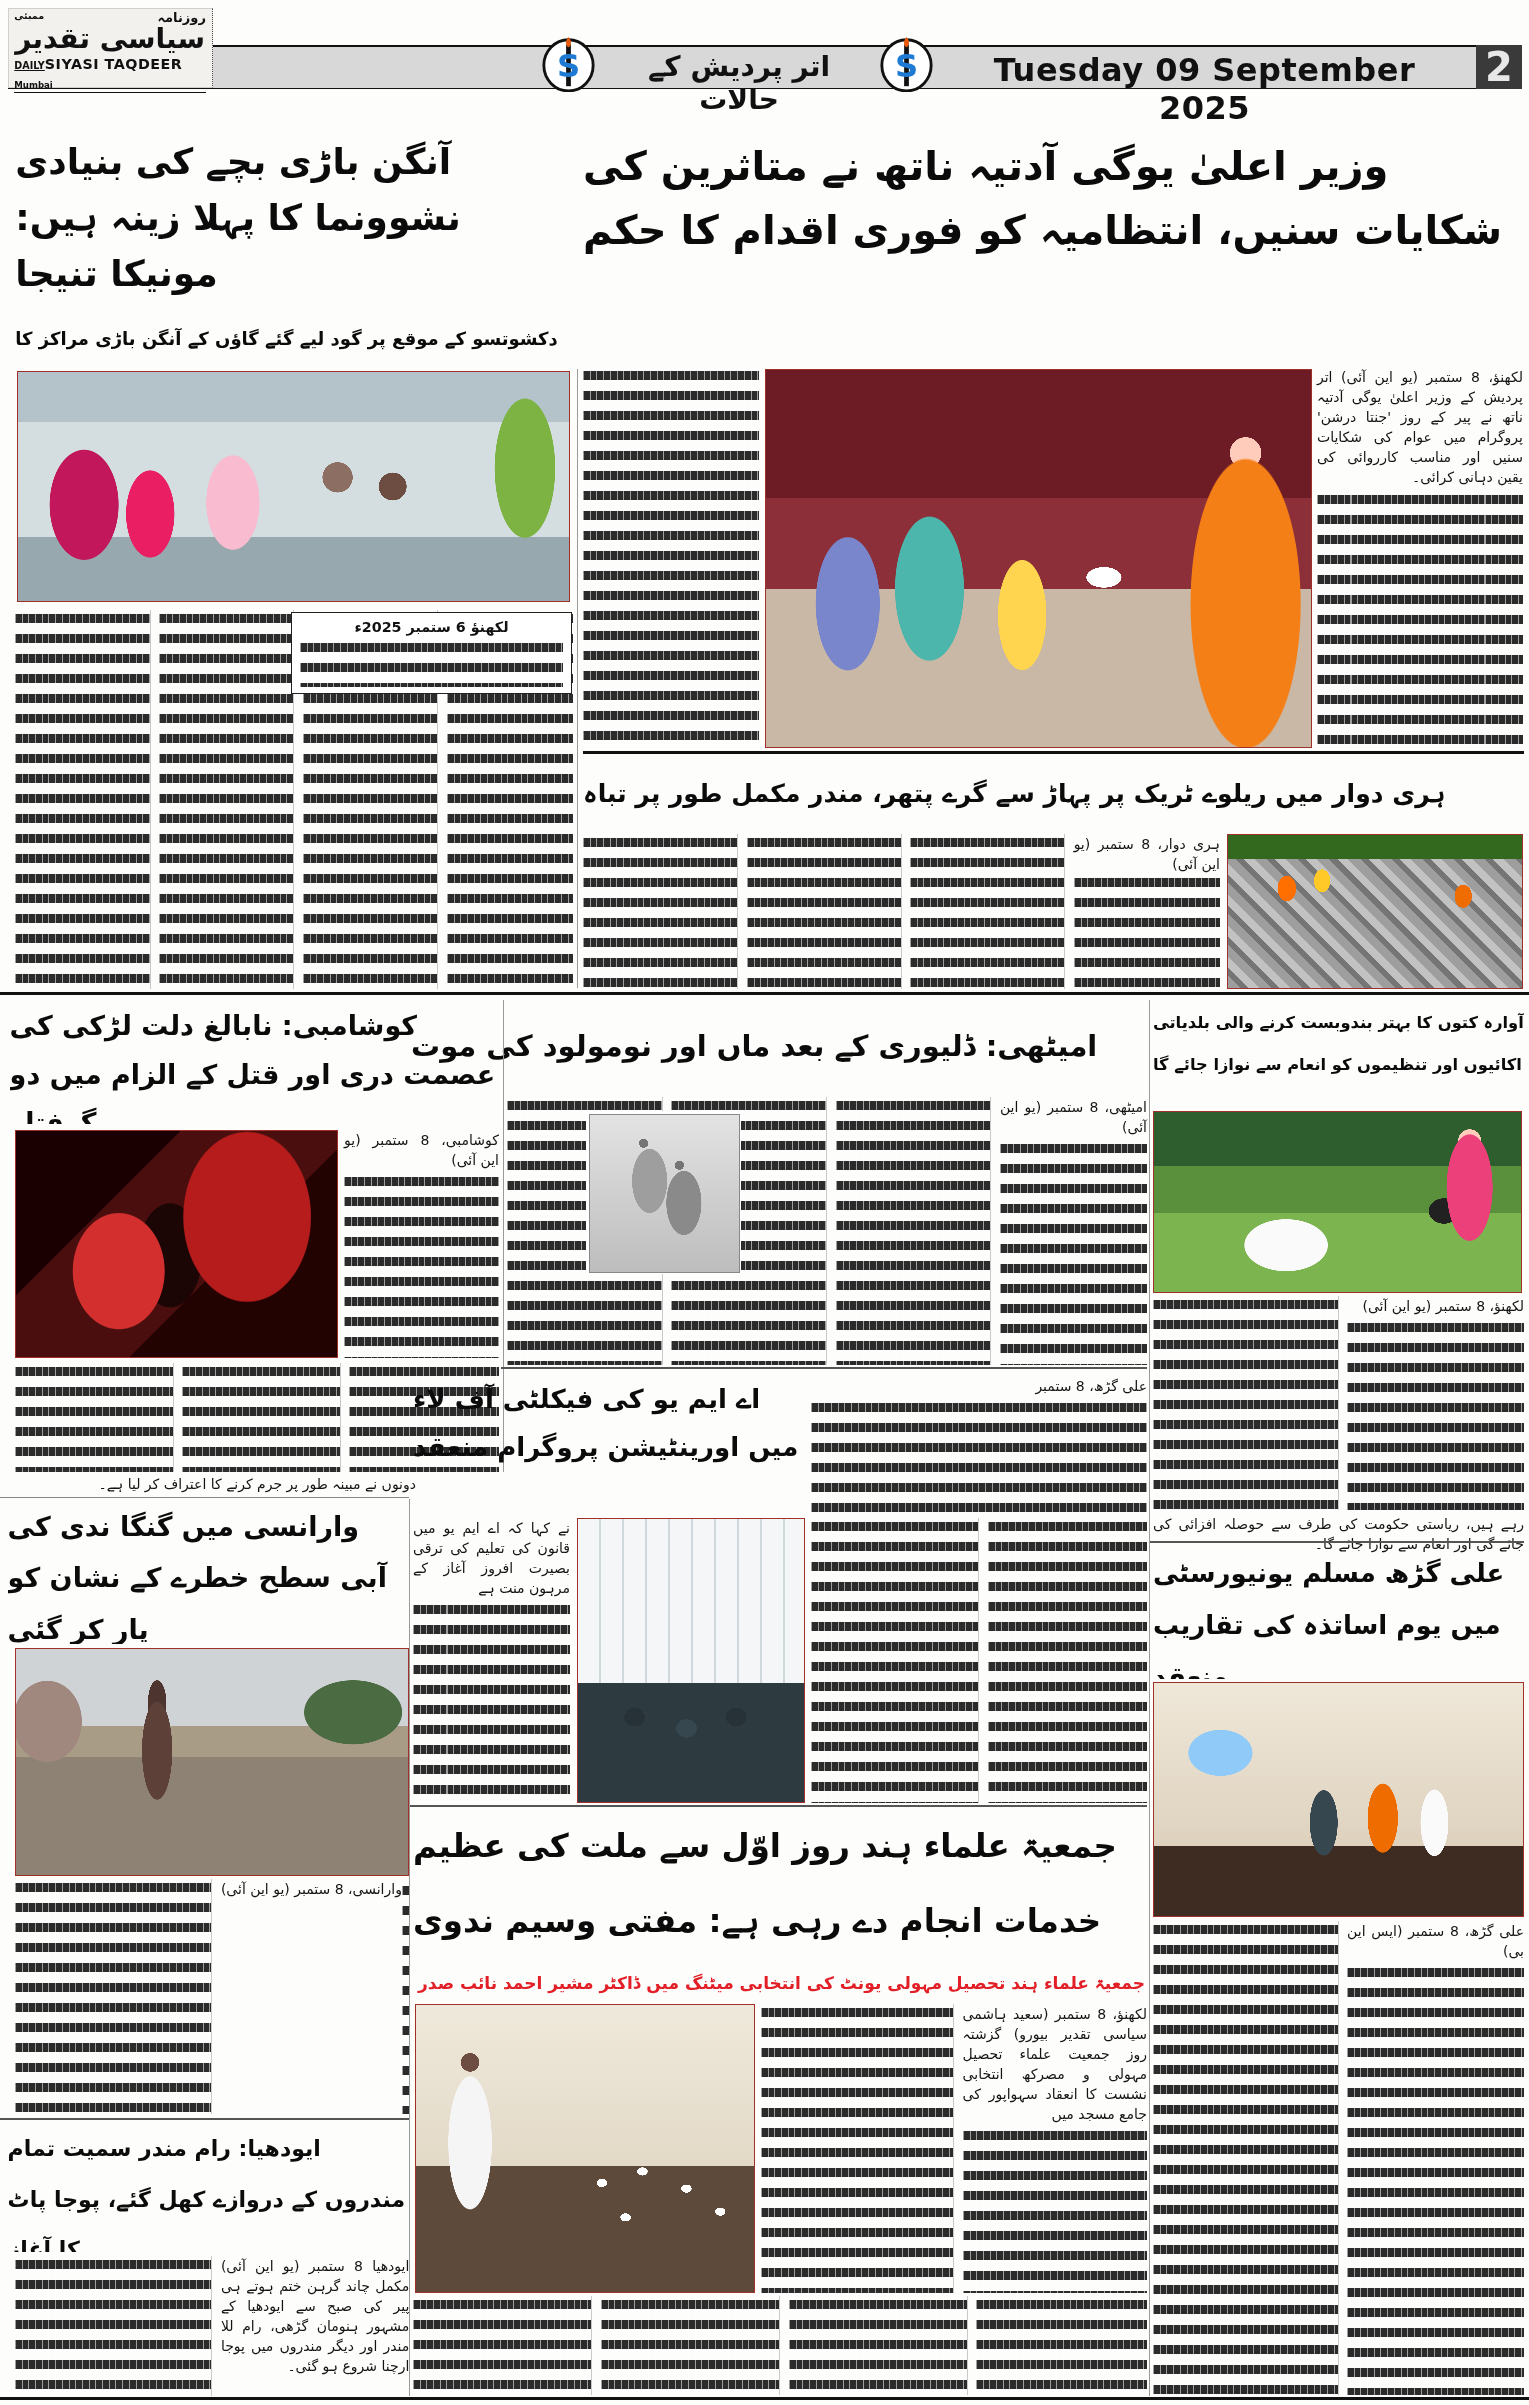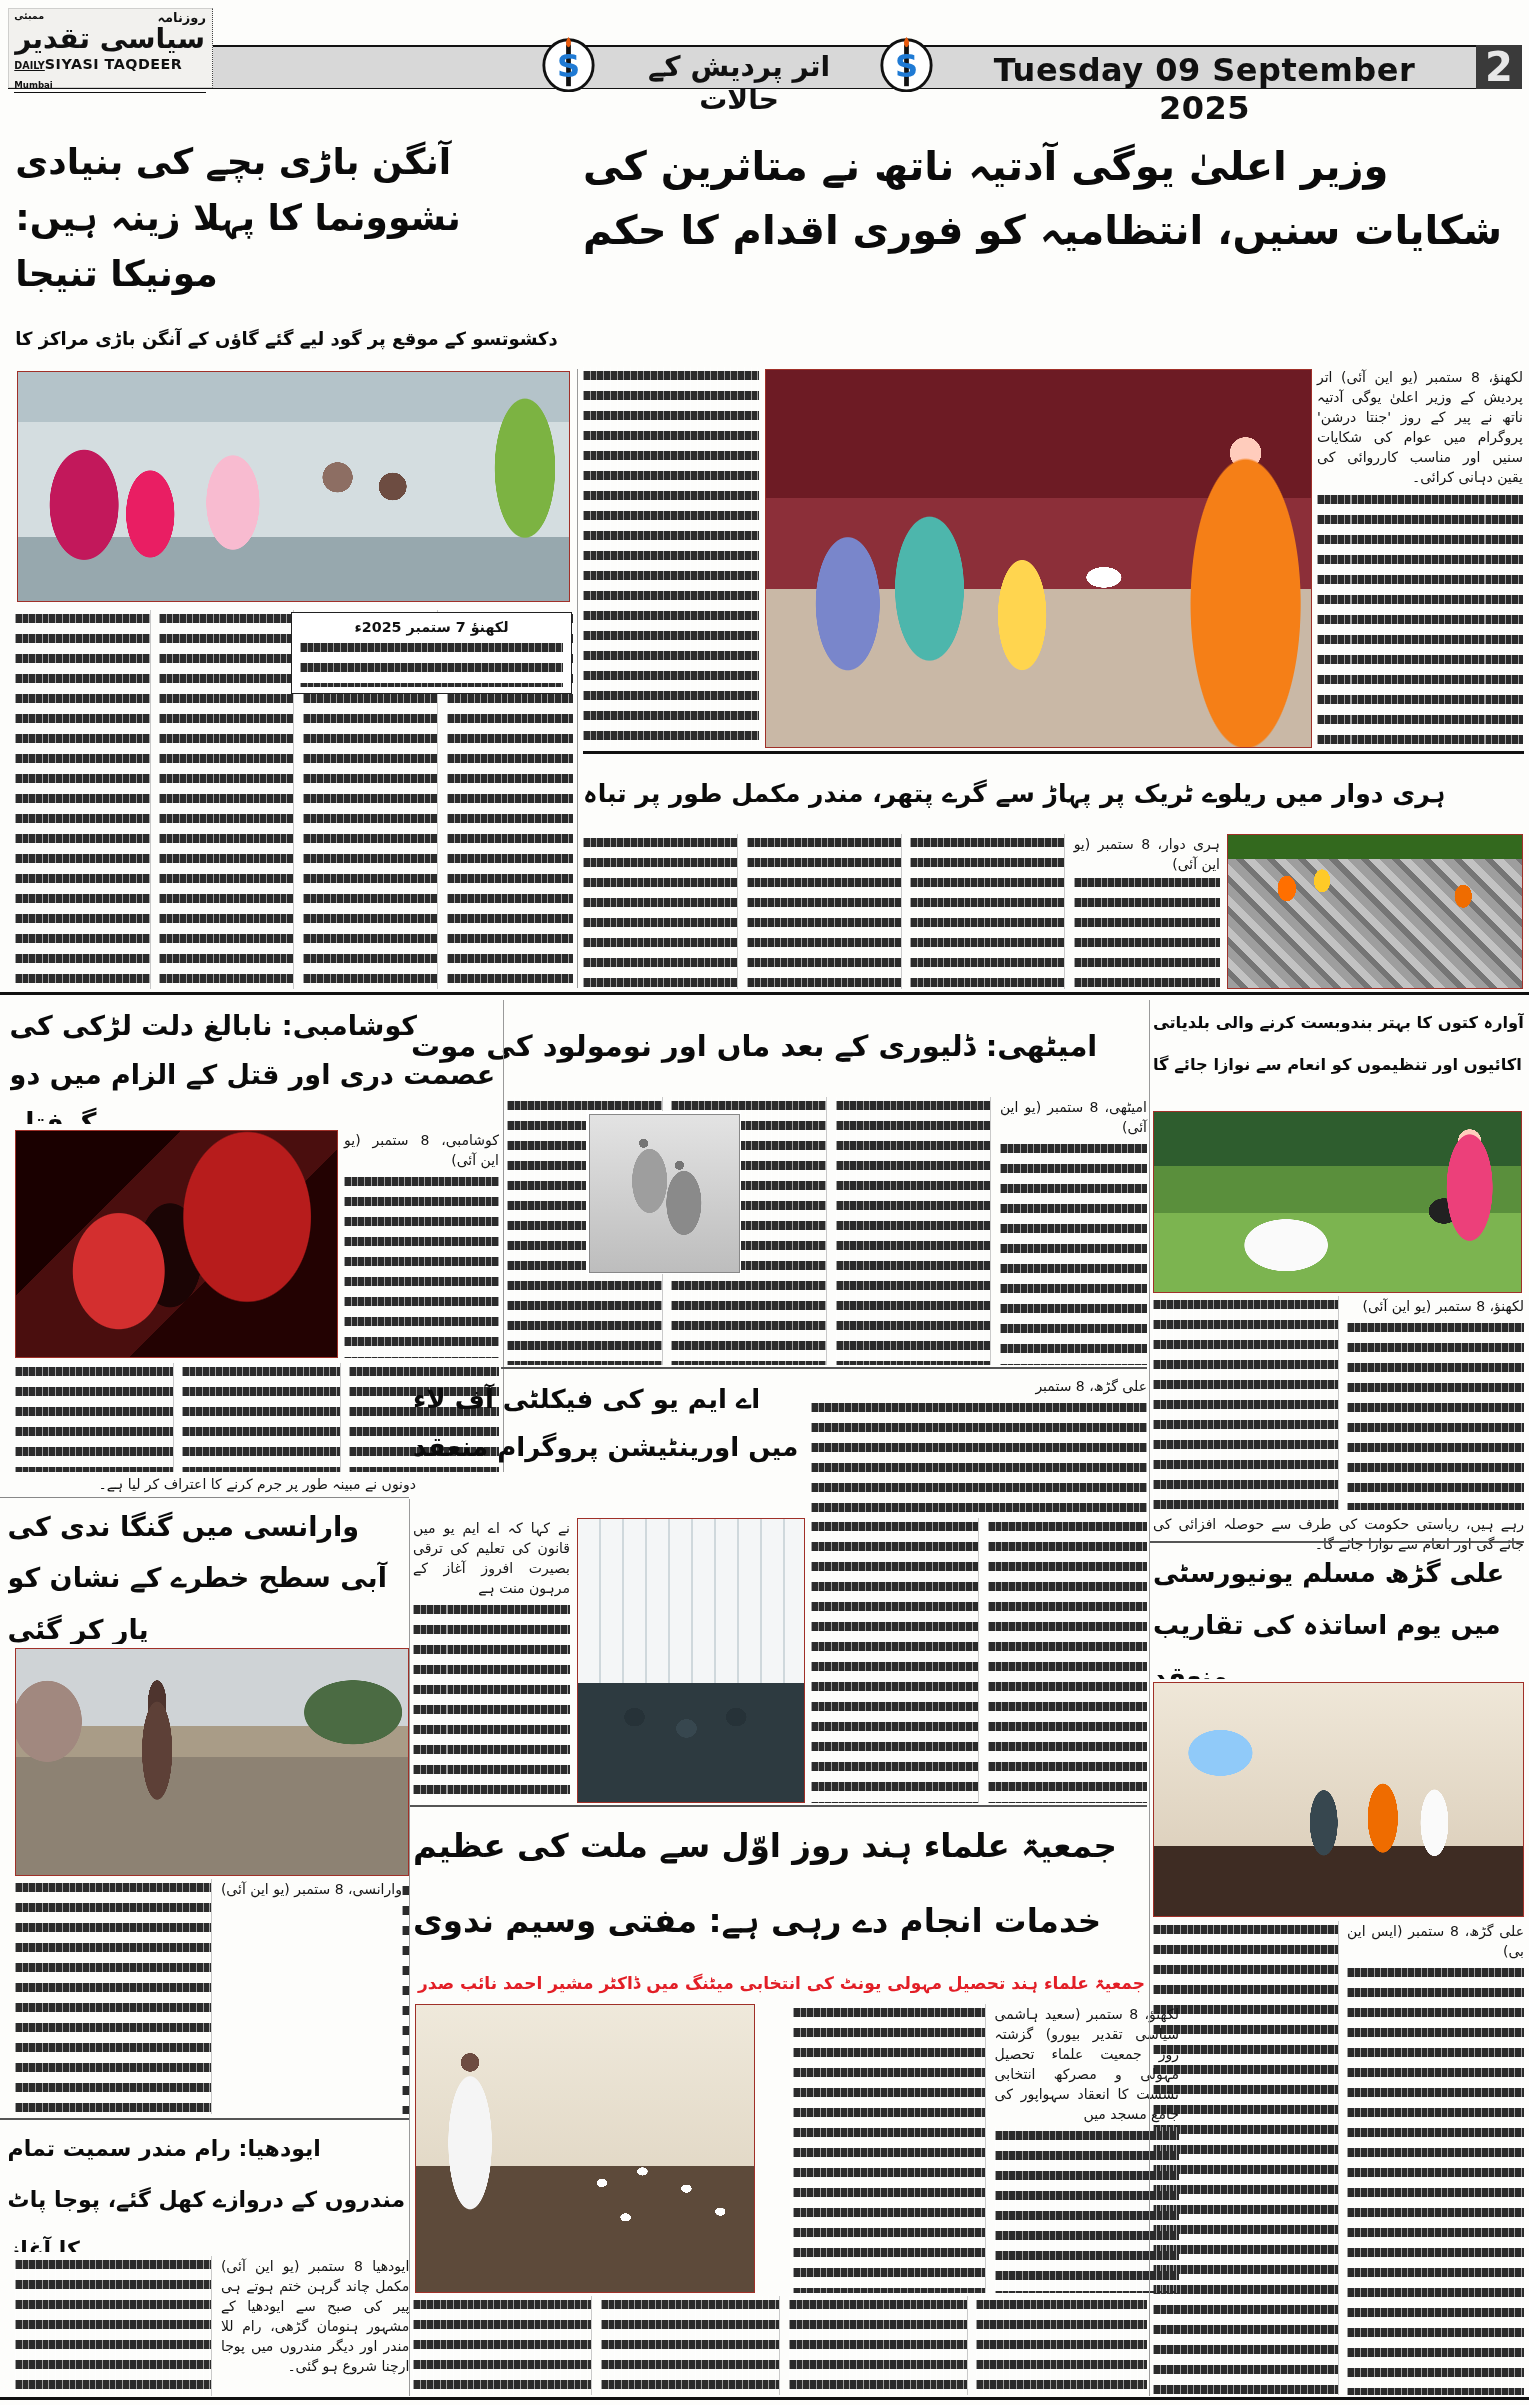--- a/index.html
+++ b/index.html
@@ -83,7 +83,7 @@
     <div class="col sim"></div>
   </div>
   <div class="abs boxed" style="left:291px;top:612px;width:281px;height:82px;padding:5.7px 7.6px;">
-    <div class="capline" style="font-size:14.3px;">لکھنؤ 7 ستمبر 2025ء</div>
+    <div class="capline" style="font-size:14.3px;">لکھنؤ 6 ستمبر 2025ء</div>
     <div class="sim" style="height:48px;margin-top:4.8px;"></div>
   </div>
 

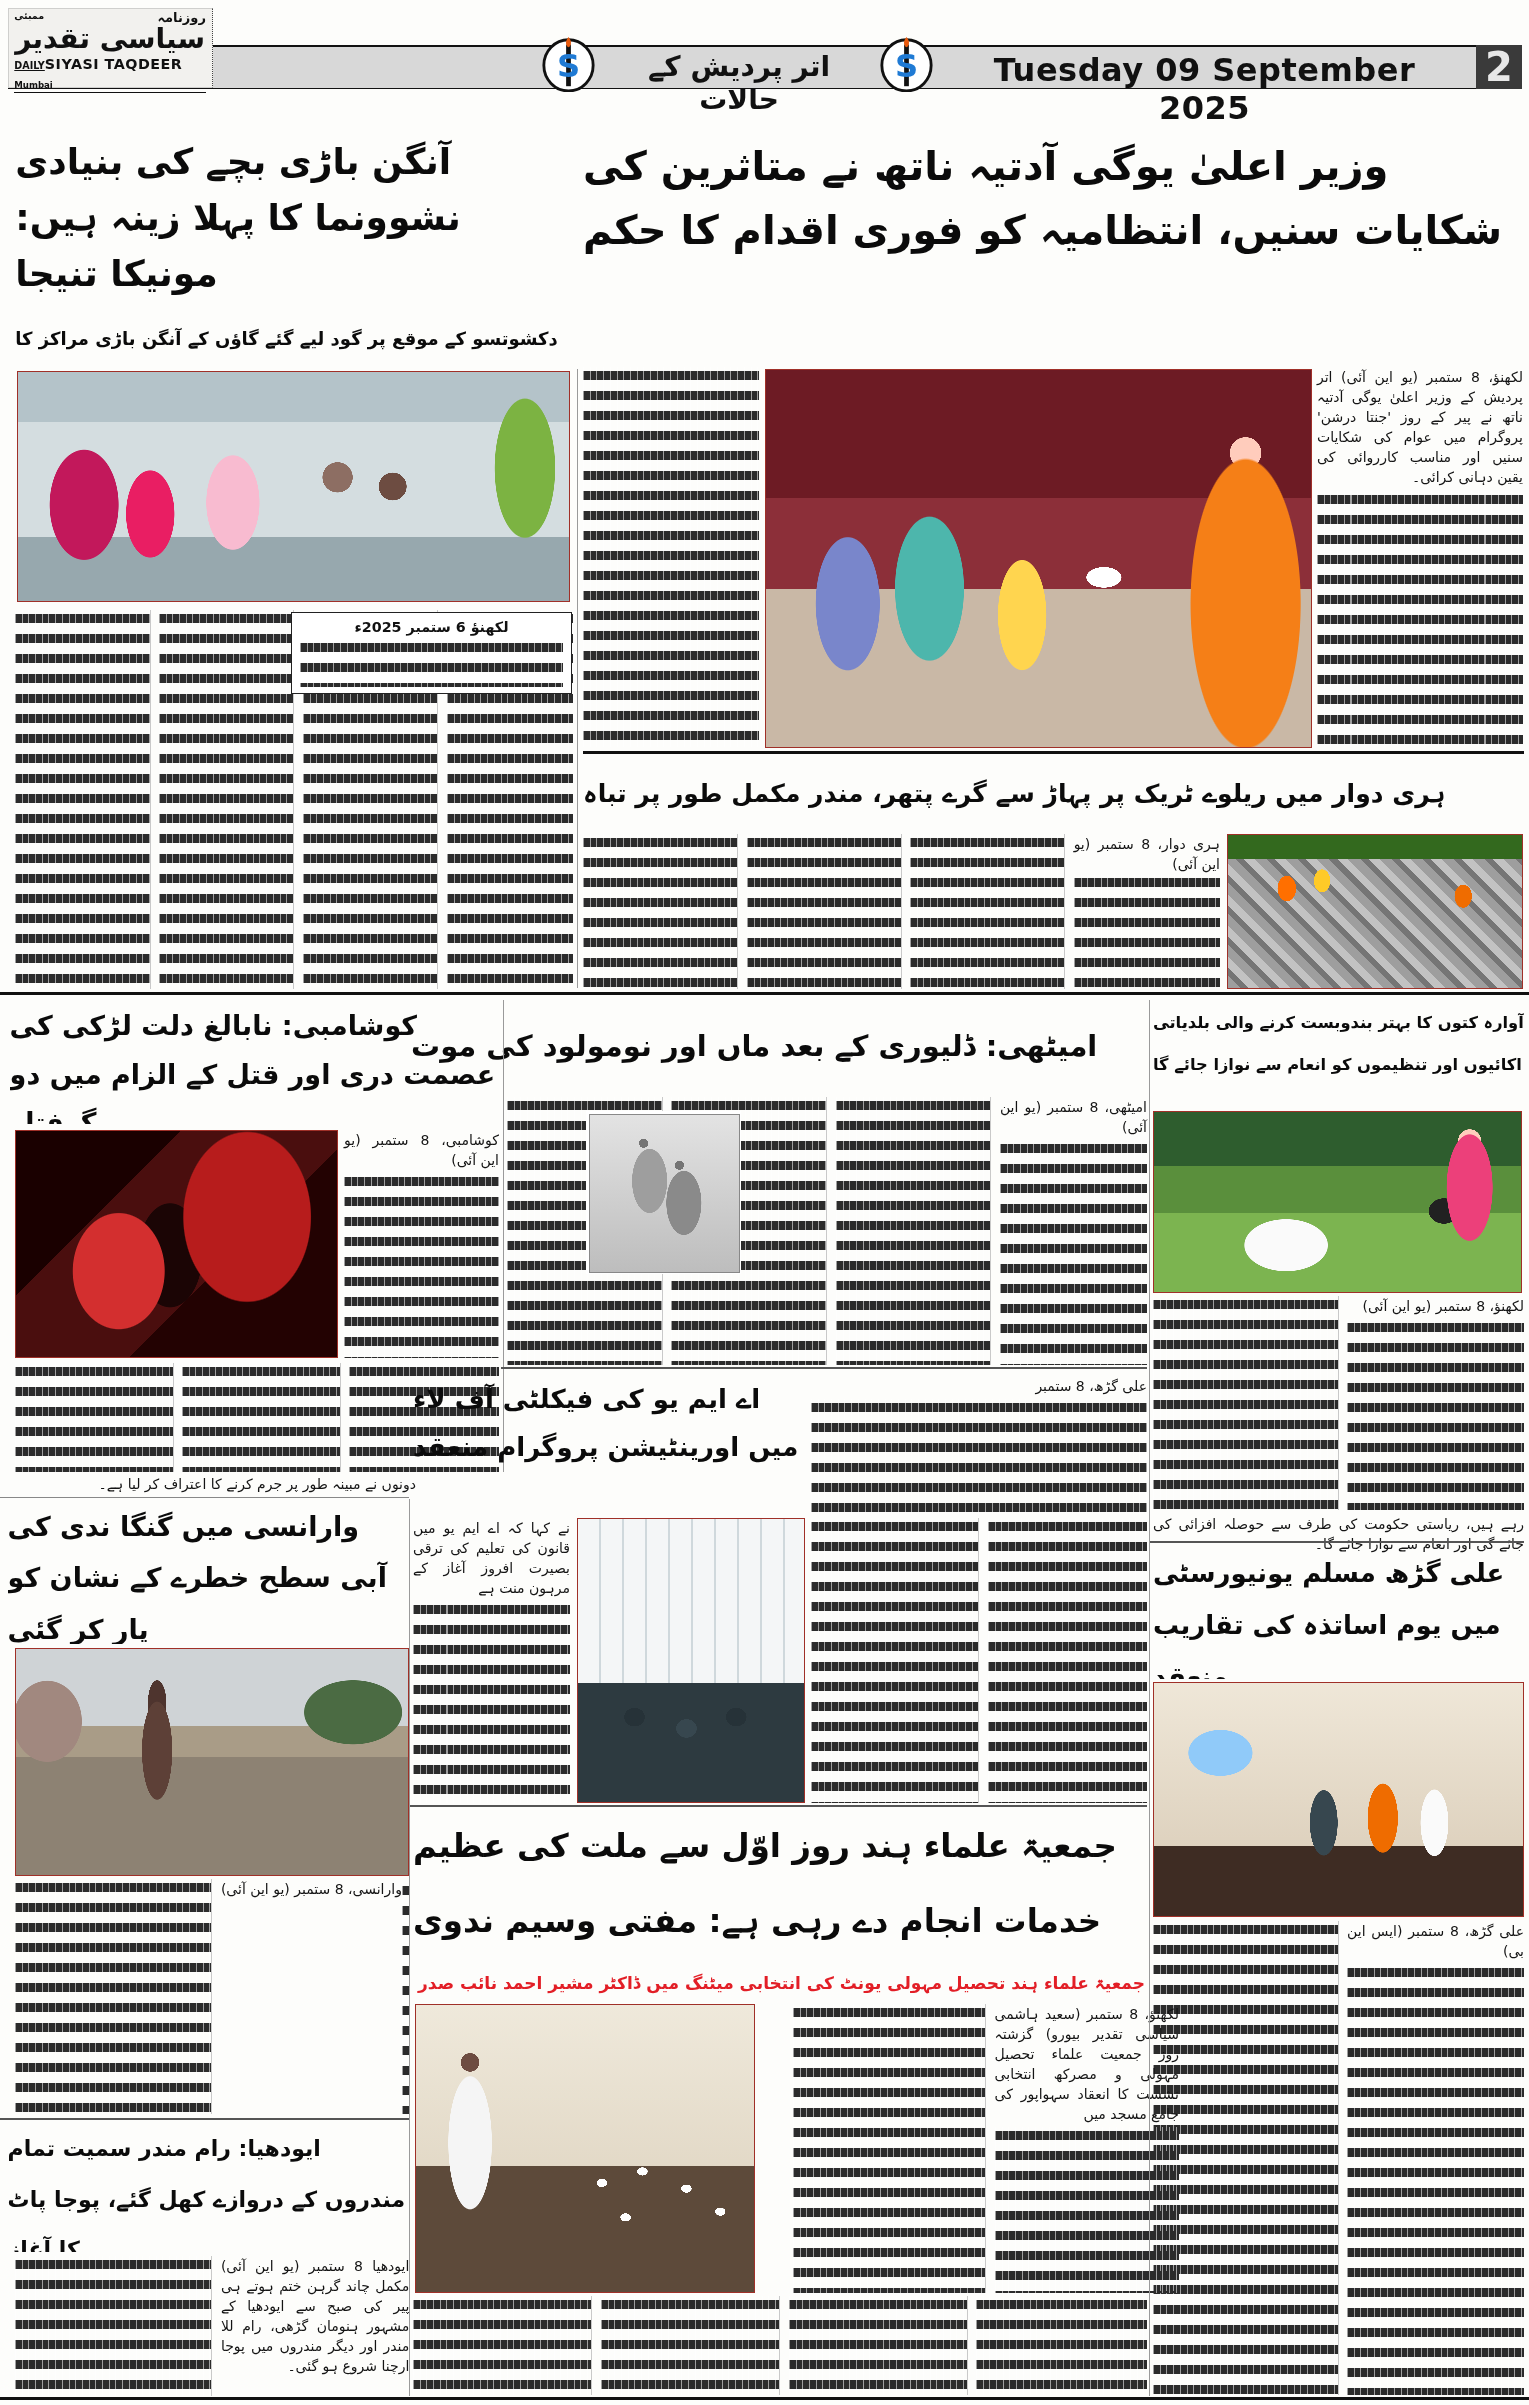--- a/index.html
+++ b/index.html
@@ -262,7 +262,7 @@
        linear-gradient(to top, #5d4a3a 0 44%, transparent 44%),
        linear-gradient(to bottom, #efe9db, #d9cdb8);"></div>
 
-  <div class="abs cols" style="left:793px;top:2004px;width:386px;height:289px;">
+  <div class="abs cols" style="left:761px;top:2004px;width:386px;height:289px;">
     <div class="col" style="display:flex;flex-direction:column;">
       <div class="lead">لکھنؤ، 8 ستمبر (سعید ہاشمی سیاسی تقدیر بیورو) گزشتہ روز جمعیت علماء تحصیل مہولی و مصرکھ انتخابی نشست کا انعقاد سہواپور کی جامع مسجد میں</div>
       <div class="sim simfill" style="margin-top:2.9px;"></div>

